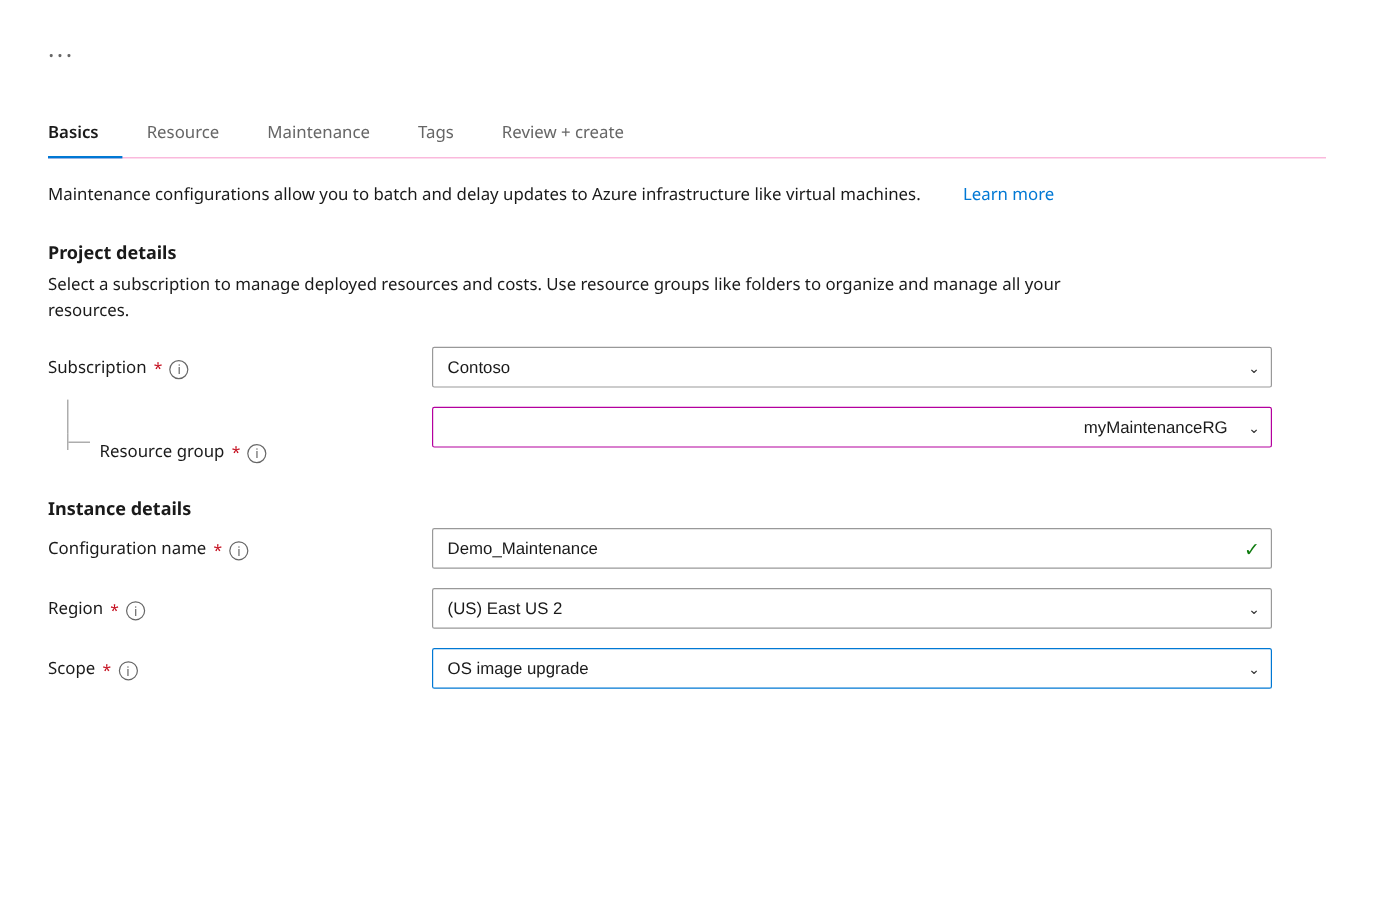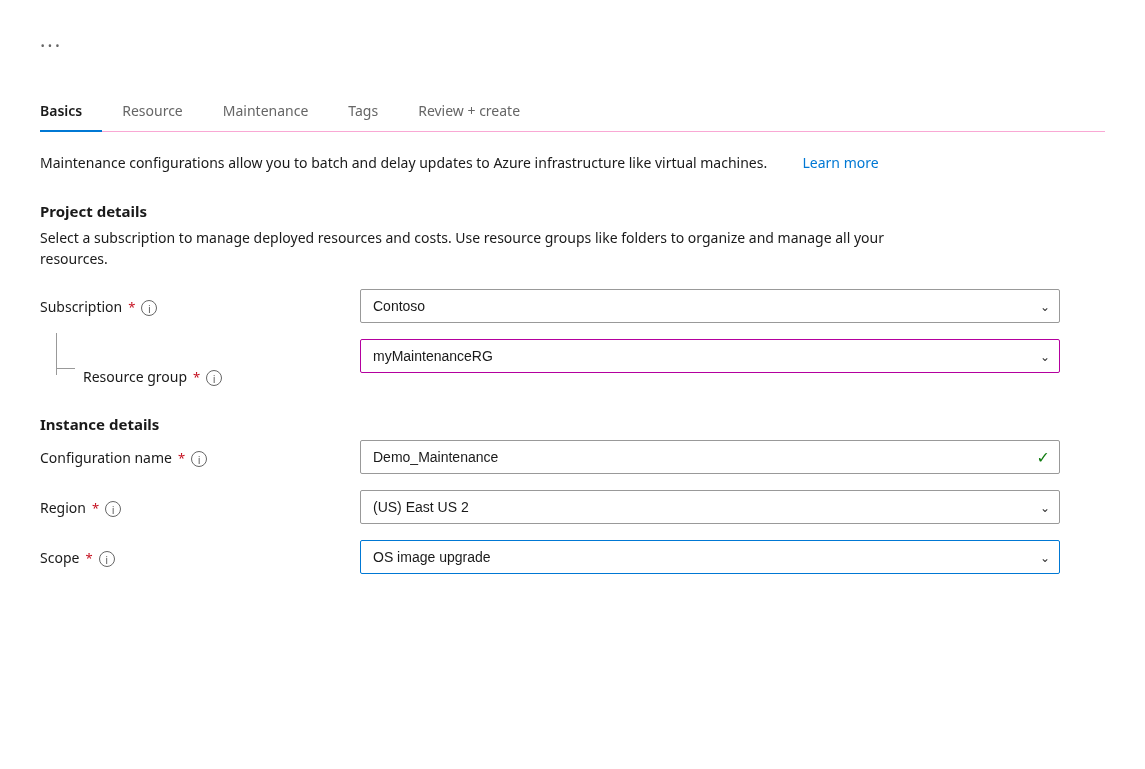--- a/index.html
+++ b/index.html
@@ -155,6 +155,7 @@
 
     .dropdown-select.active-border {
       border: 1px solid #b4009e;
+      text-align: right;
     }
 
     .dropdown-select.blue-border {

